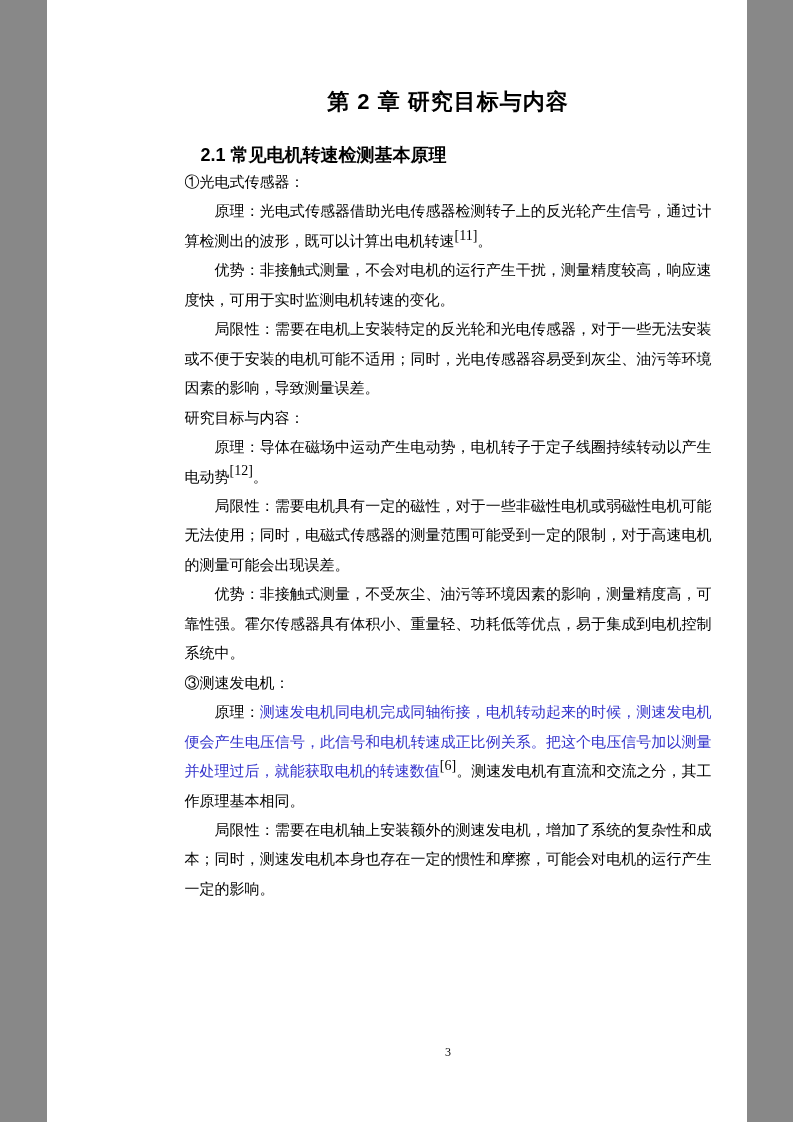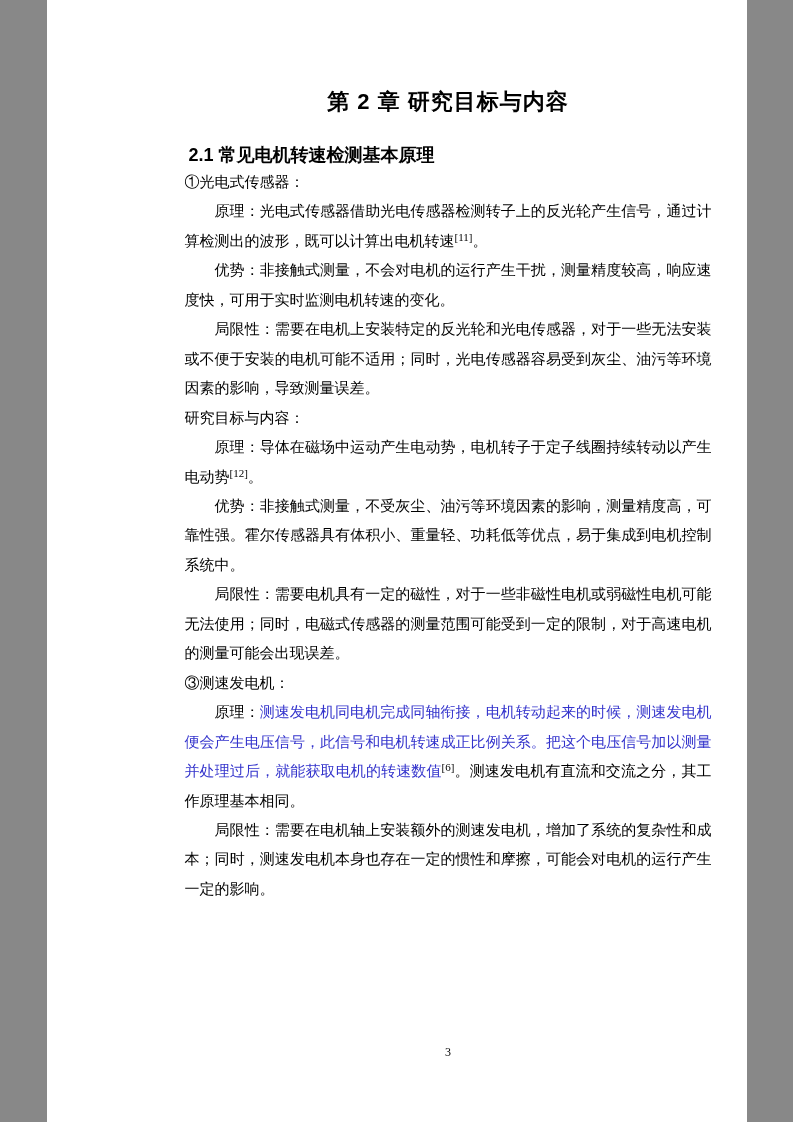--- a/index.html
+++ b/index.html
@@ -29,7 +29,7 @@
     letter-spacing: 1px;
   }
   h2.section-heading {
-    margin: 24px 0 0 4px;
+    margin: 24px 0 0 16px;
     font-family: "Liberation Sans", sans-serif;
     font-weight: bold;
     font-size: 18px;

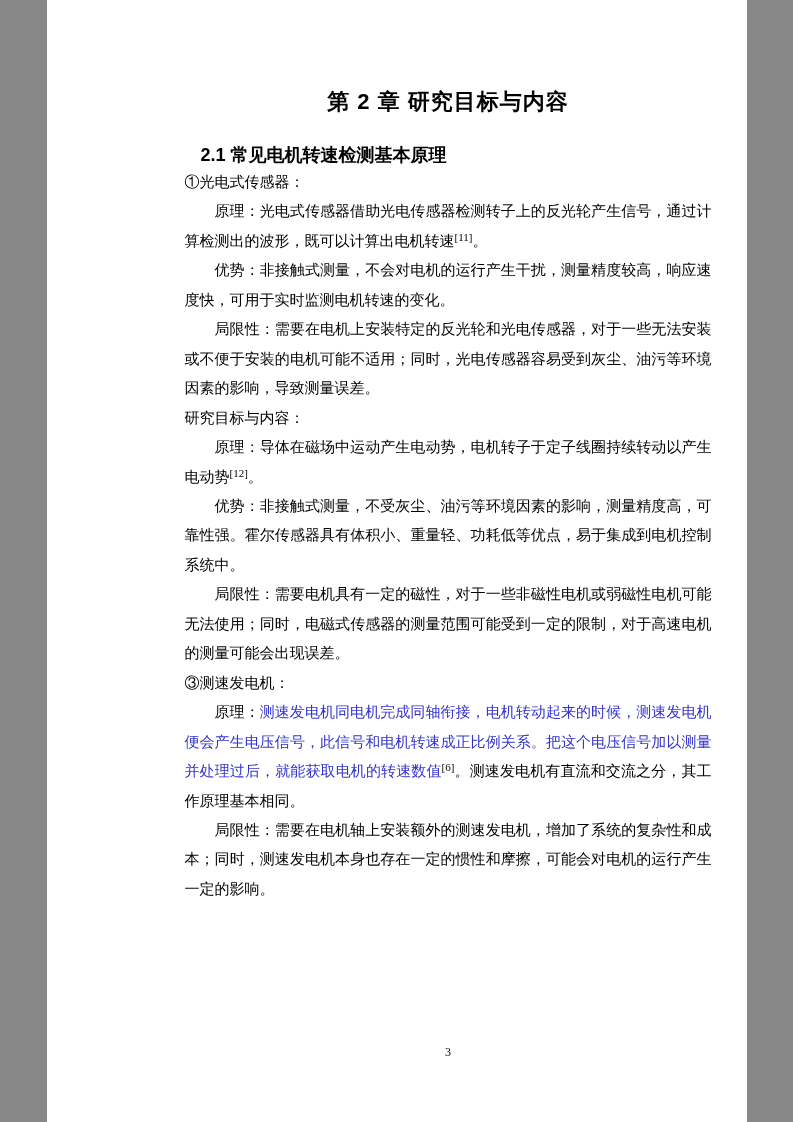--- a/index.html
+++ b/index.html
@@ -48,7 +48,7 @@
   }
   p.para.ind { text-indent: 2em; }
   .para sup {
-    font-size: 11px;
+    font-size: 14px;
     line-height: 0;
     vertical-align: baseline;
     position: relative;

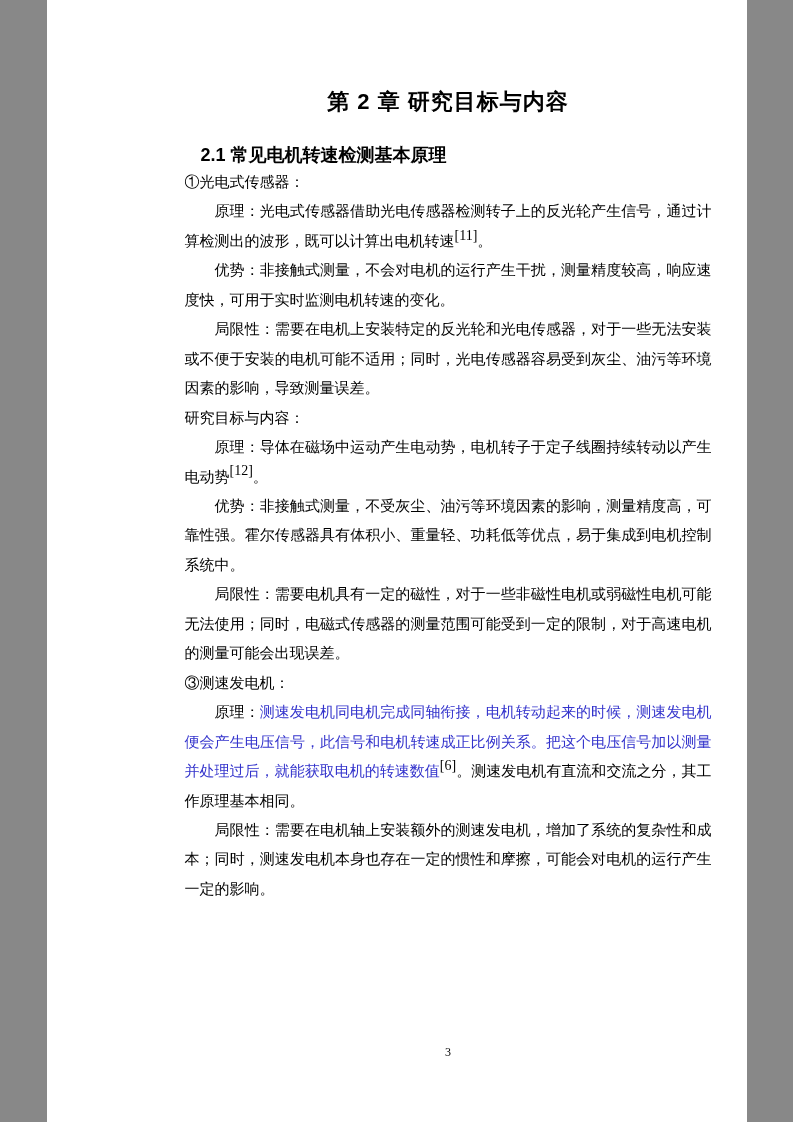--- a/index.html
+++ b/index.html
@@ -79,8 +79,8 @@
         <p class="para ind"><span>局限性：需要在电机上安装特定的反光轮和光电传感器，对于一些无法安装或不便于安装的电机可能不适用；同时，光电传感器容易受到灰尘、油污等环境因素的影响，导致测量误差。</span></p>
         <p class="para"><span>研究目标与内容：</span></p>
         <p class="para ind"><span>原理：导体在磁场中运动产生电动势，电机转子于定子线圈持续转动以产生电动势</span><sup>[12]</sup><span>。</span></p>
+        <p class="para ind"><span>局限性：需要电机具有一定的磁性，对于一些非磁性电机或弱磁性电机可能无法使用；同时，电磁式传感器的测量范围可能受到一定的限制，对于高速电机的测量可能会出现误差。</span></p>
         <p class="para ind"><span>优势：非接触式测量，不受灰尘、油污等环境因素的影响，测量精度高，可靠性强。霍尔传感器具有体积小、重量轻、功耗低等优点，易于集成到电机控制系统中。</span></p>
-        <p class="para ind"><span>局限性：需要电机具有一定的磁性，对于一些非磁性电机或弱磁性电机可能无法使用；同时，电磁式传感器的测量范围可能受到一定的限制，对于高速电机的测量可能会出现误差。</span></p>
         <p class="para"><span>③测速发电机：</span></p>
         <p class="para ind"><span>原理：</span><span class="blue">测速发电机同电机完成同轴衔接，电机转动起来的时候，测速发电机便会产生电压信号，此信号和电机转速成正比例关系。把这个电压信号加以测量并处理过后，就能获取电机的转速数值</span><sup>[6]</sup><span>。测速发电机有直流和交流之分，其工作原理基本相同。</span></p>
         <p class="para ind"><span>局限性：需要在电机轴上安装额外的测速发电机，增加了系统的复杂性和成本；同时，测速发电机本身也存在一定的惯性和摩擦，可能会对电机的运行产生一定的影响。</span></p>

